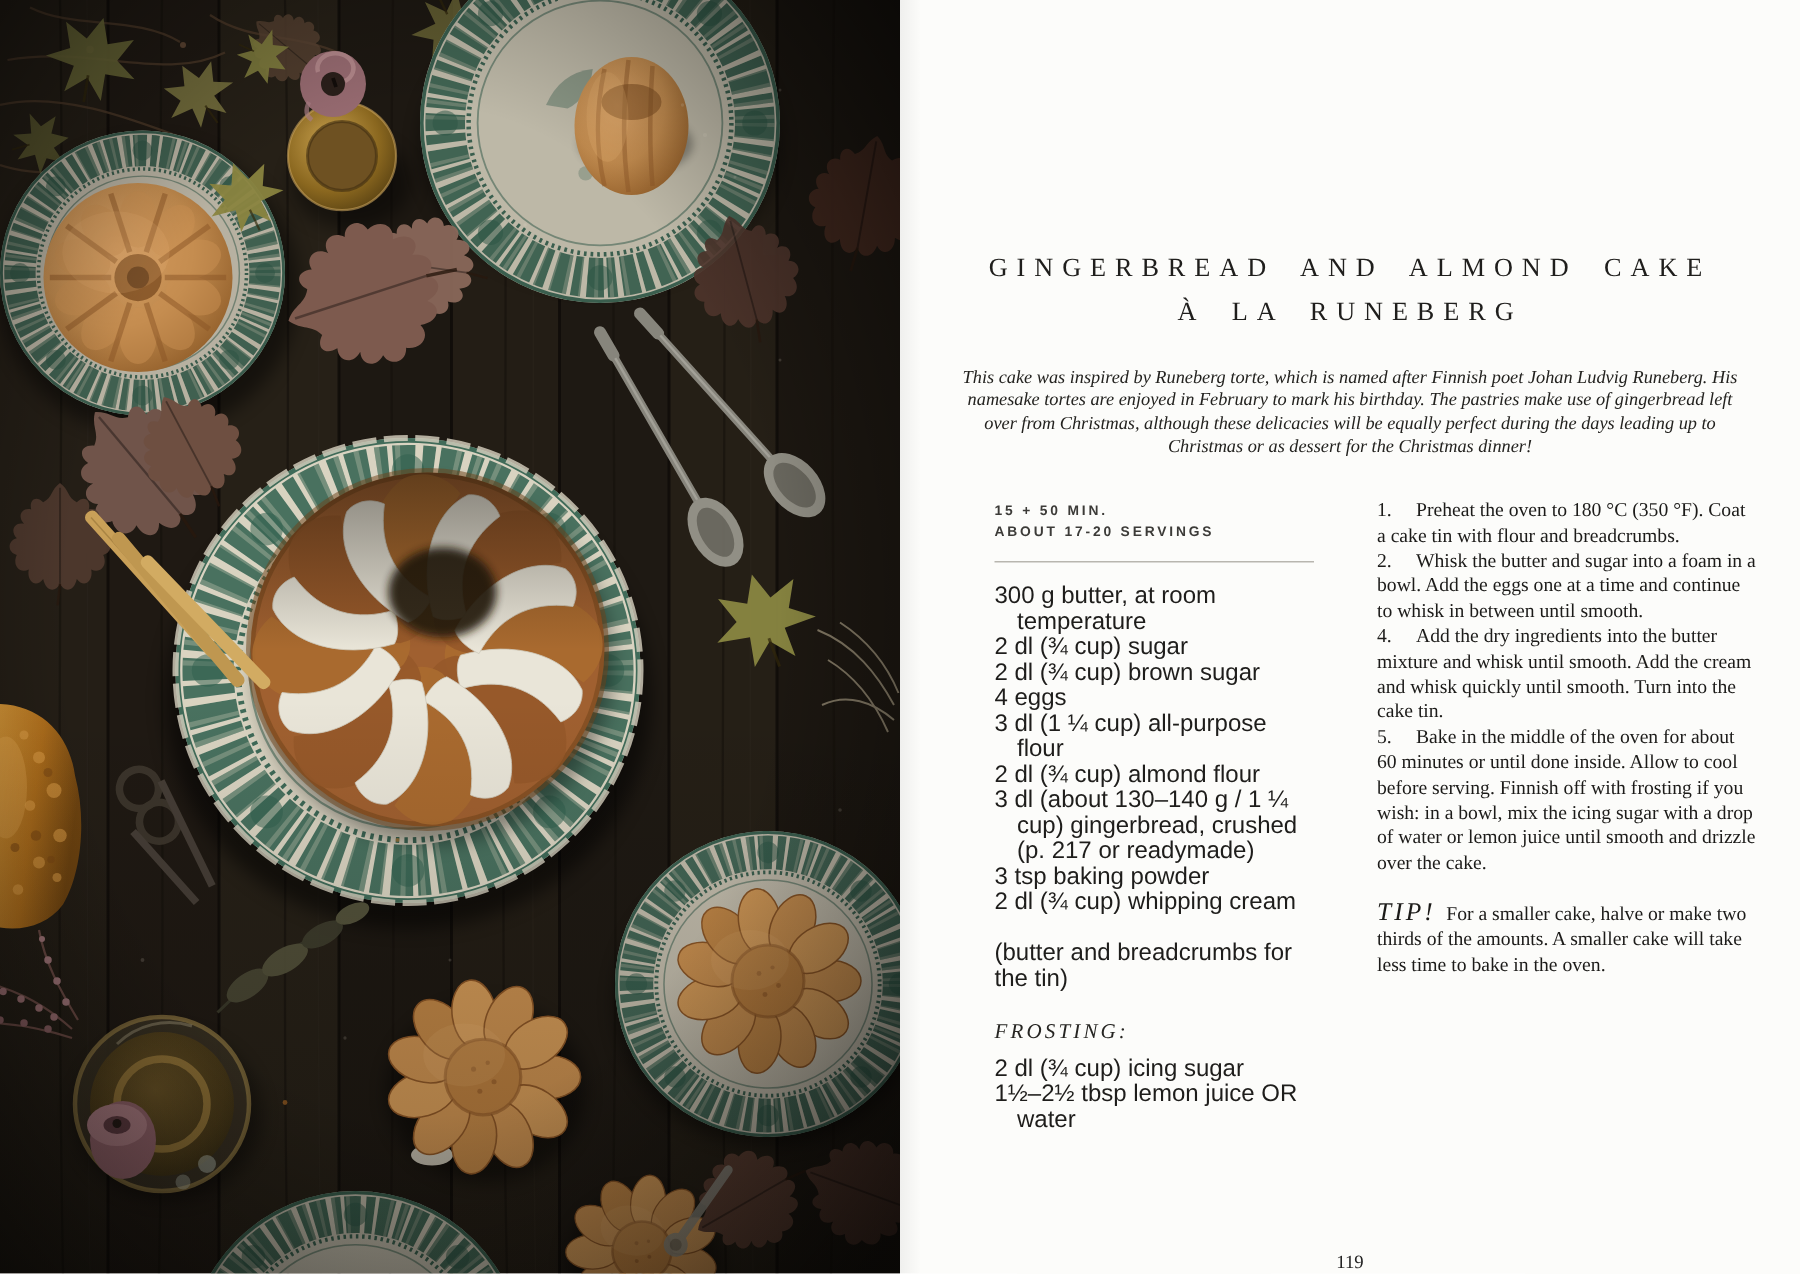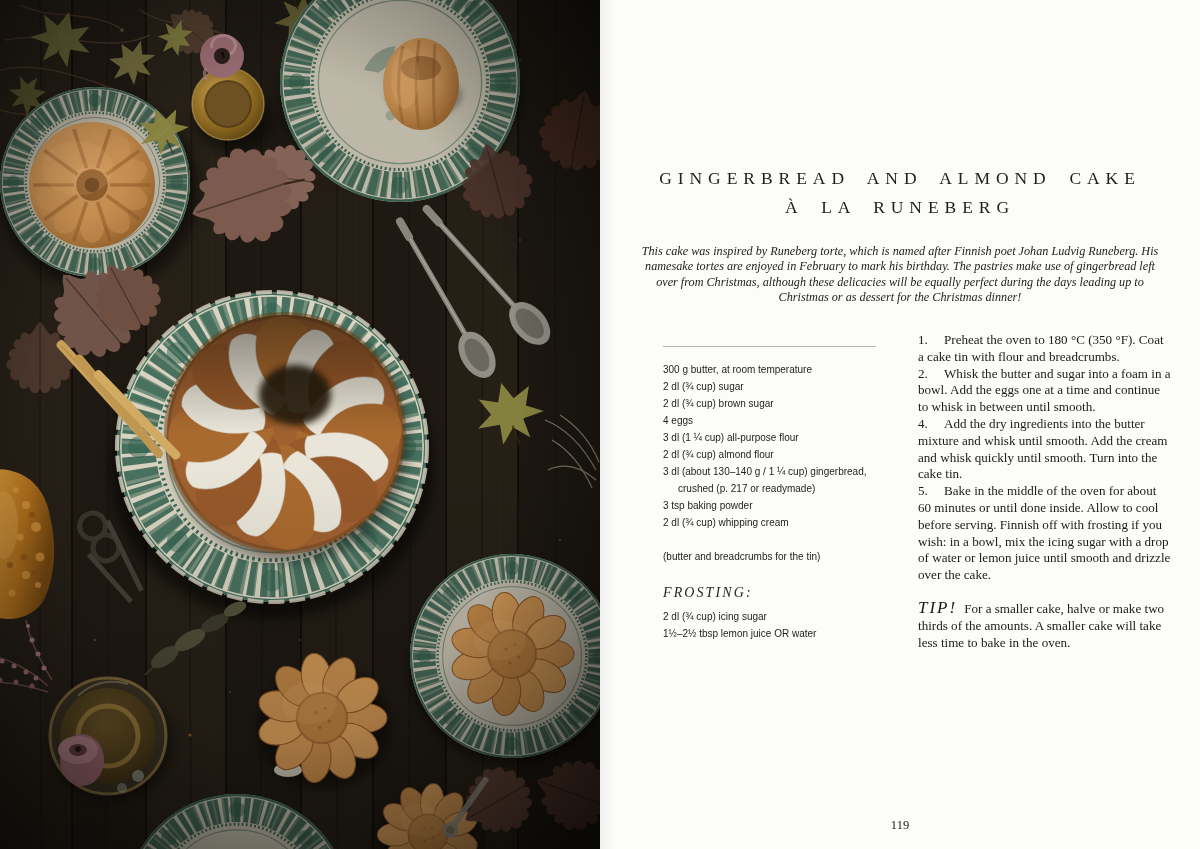--- a/index.html
+++ b/index.html
@@ -501,6 +501,10 @@
     <p class="intro">This cake was inspired by Runeberg torte, which is named after Finnish poet Johan Ludvig Runeberg. His namesake tortes are enjoyed in February to mark his birthday. The pastries make use of gingerbread left over from Christmas, although these delicacies will be equally perfect during the days leading up to Christmas or as dessert for the Christmas dinner!</p>
 
     <div class="col-left">
+      <div class="meta">
+        <div>15 + 50 MIN.</div>
+        <div>ABOUT 17-20 SERVINGS</div>
+      </div>
       <hr class="divider">
       <div class="ing-list" id="ingredients">
           <div class="ing-line">300 g butter, at room temperature</div>

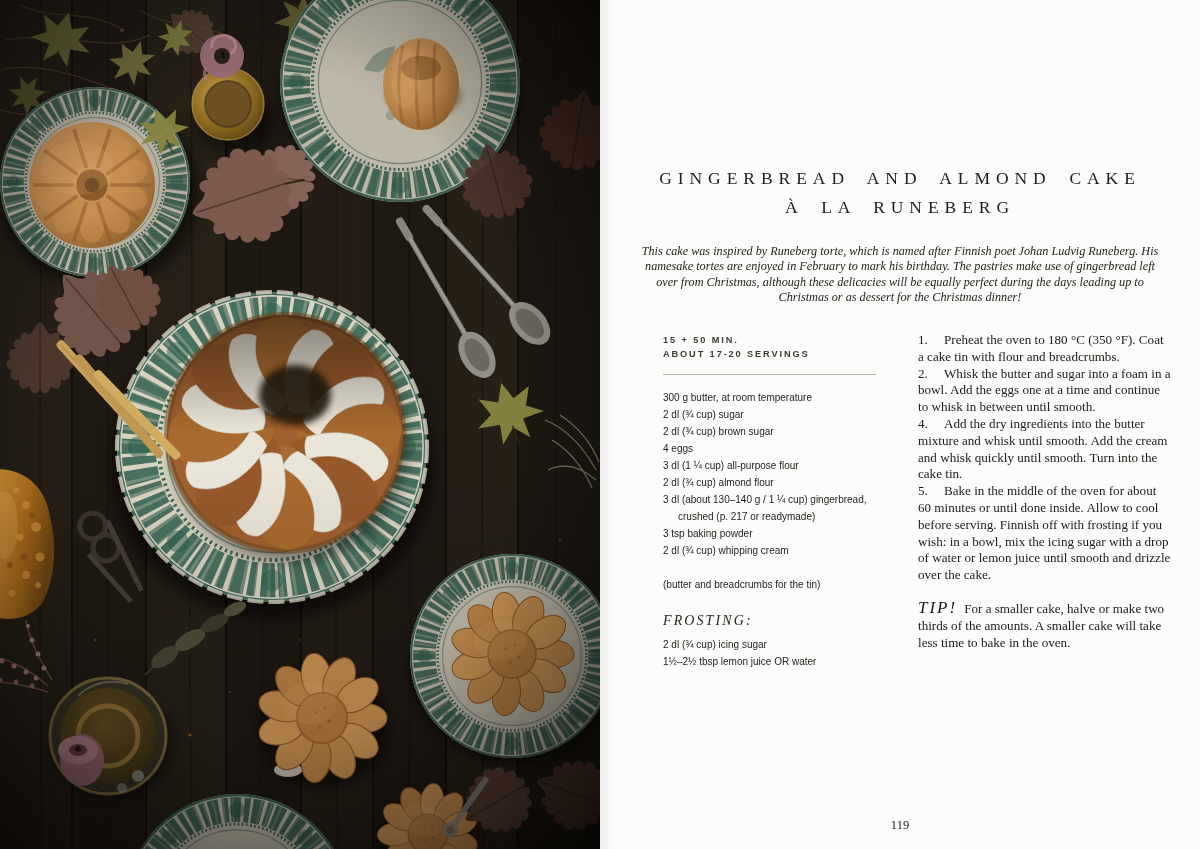--- a/index.html
+++ b/index.html
@@ -26,7 +26,7 @@
     letter-spacing:1.9px;color:var(--meta-ink);line-height:14px;}
   .divider{border:none;border-top:1px solid var(--rule);margin:13px 0 0 0;}
   .ing-list{margin-top:14px;}
-  .ing-list,.note,.frost-list{font-family:"Liberation Sans",sans-serif;font-size:10px;
+  .ing-list,.note,.frost-list{font-family:"Liberation Sans",sans-serif;font-size:16px;
     line-height:17px;color:#1e1d1b;}
   .ing-line{padding-left:15px;text-indent:-15px;}
   .note{margin-top:17px;}

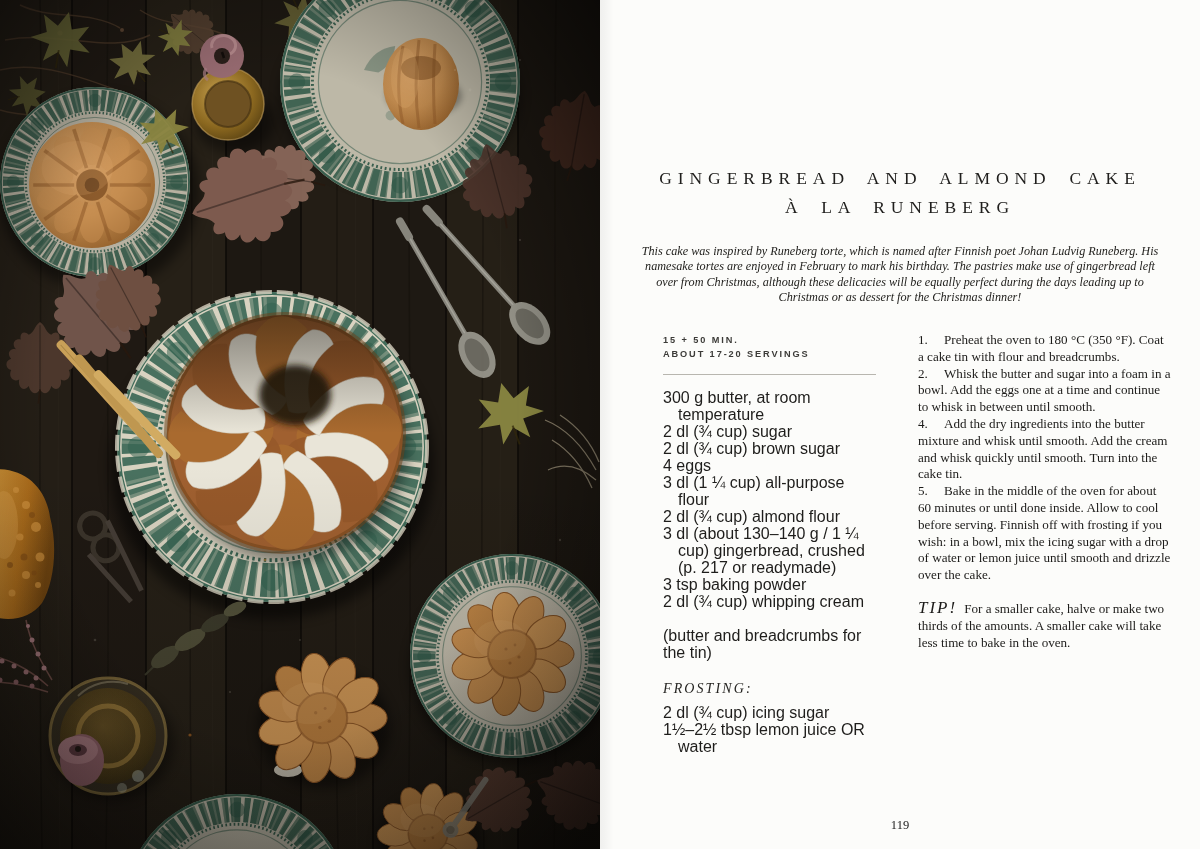--- a/index.html
+++ b/index.html
@@ -38,7 +38,7 @@
   .step-num{display:inline-block;width:26px;}
   .tip{margin-top:16px;}
   .tip-label{font-style:italic;font-size:17px;letter-spacing:2px;margin-right:7px;}
-  .pagenum{position:absolute;bottom:16px;left:0;right:0;text-align:center;font-size:12.5px;color:#222;}
+  .pagenum{position:absolute;bottom:0;left:0;right:0;text-align:center;font-size:12.5px;color:#222;}
   
   .fill-teal{fill:var(--plate-teal);} .stroke-teal{stroke:var(--plate-teal);}
   .fill-cream{fill:var(--plate-cream);} .stroke-cream{stroke:var(--plate-cream);}

